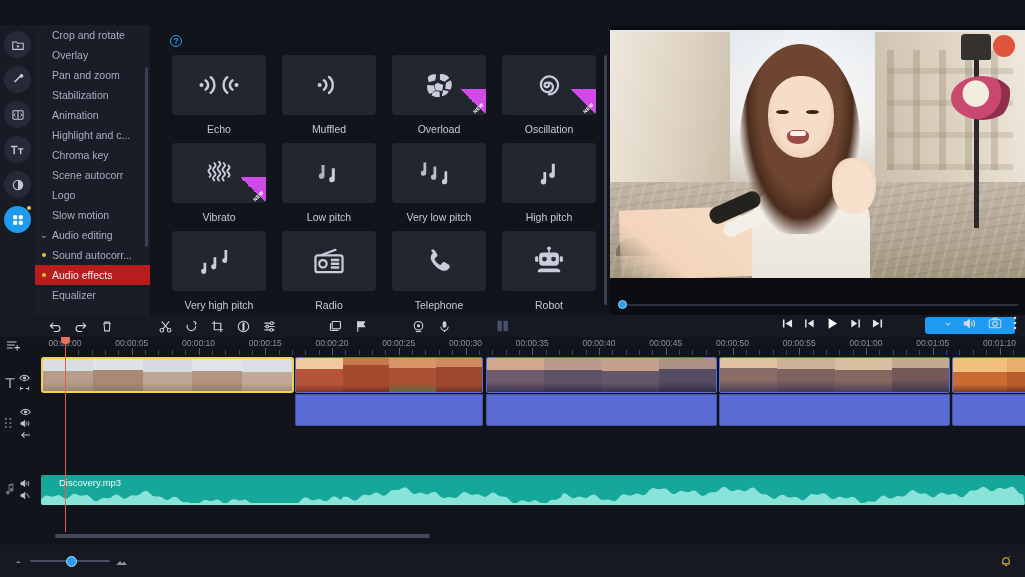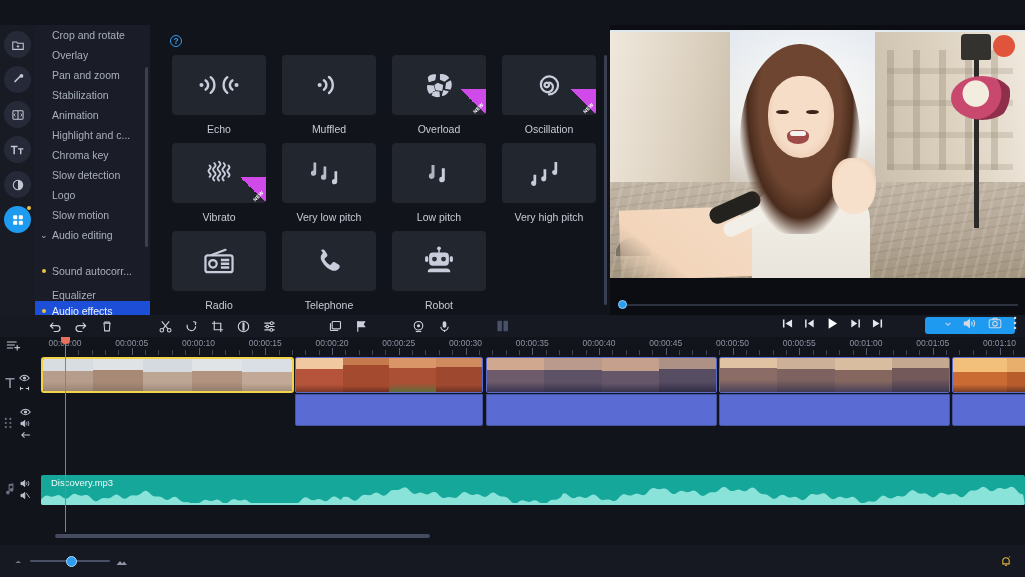--- a/index.html
+++ b/index.html
@@ -320,7 +320,7 @@
       <div class="sli" style="top: 80px; position: absolute; left: 0px; width: 115px;"><span>Animation</span></div>
       <div class="sli" style="top: 100px; position: absolute; left: 0px; width: 115px;"><span>Highlight and c...</span></div>
       <div class="sli" style="top: 120px; position: absolute; left: 0px; width: 115px;"><span>Chroma key</span></div>
-      <div class="sli" style="top: 140px; position: absolute; left: 0px; width: 115px;"><span>Slow detection</span></div>
+      <div class="sli" style="top: 140px; position: absolute; left: 0px; width: 115px;"><span>Scene autocorr</span></div>
       <div class="sli" style="top: 160px; position: absolute; left: 0px; width: 115px;"><span>Logo</span></div>
       <div class="sli" style="top: 180px; position: absolute; left: 0px; width: 115px;"><span>Slow motion</span></div>
       <div class="sli" style="top: 200px; position: absolute; left: 0px; width: 115px;"><span class="caret">⌄</span><span>Audio editing</span></div>

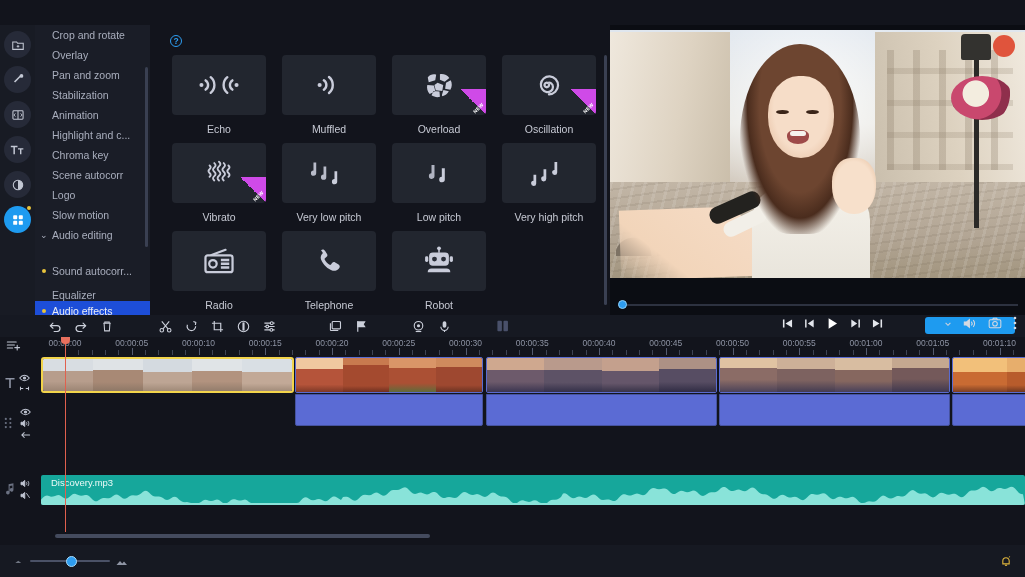--- a/index.html
+++ b/index.html
@@ -408,6 +408,17 @@
         <div class="fxcell">
           <div class="fxtile">
             <span>
+              <svg width="30" height="32" viewBox="0 0 32 34" fill="#c9ccda">
+                <path d="M8 8.5h3.2v11.8a3 3 0 11-3.2-3z" opacity=".85"></path>
+                <path d="M19 12h3.2v12a3 3 0 11-3.2-3z"></path>
+              </svg>
+            </span>
+          </div>
+          <div class="fxlabel">Low pitch</div>
+        </div>
+        <div class="fxcell">
+          <div class="fxtile">
+            <span>
               <svg width="42" height="32" viewBox="0 0 46 34" fill="#c9ccda">
                 <path d="M6 5.5h3v11.6a2.9 2.9 0 11-3-2.9z" opacity=".9"></path>
                 <path d="M17 10h3v11.6a2.9 2.9 0 11-3-2.9z" opacity=".9"></path>
@@ -416,17 +427,6 @@
             </span>
           </div>
           <div class="fxlabel">Very low pitch</div>
-        </div>
-        <div class="fxcell">
-          <div class="fxtile">
-            <span>
-              <svg width="30" height="32" viewBox="0 0 32 34" fill="#c9ccda">
-                <path d="M8 8.5h3.2v11.8a3 3 0 11-3.2-3z" opacity=".85"></path>
-                <path d="M19 12h3.2v12a3 3 0 11-3.2-3z"></path>
-              </svg>
-            </span>
-          </div>
-          <div class="fxlabel">Low pitch</div>
         </div>
         <div class="fxcell">
           <div class="fxtile">

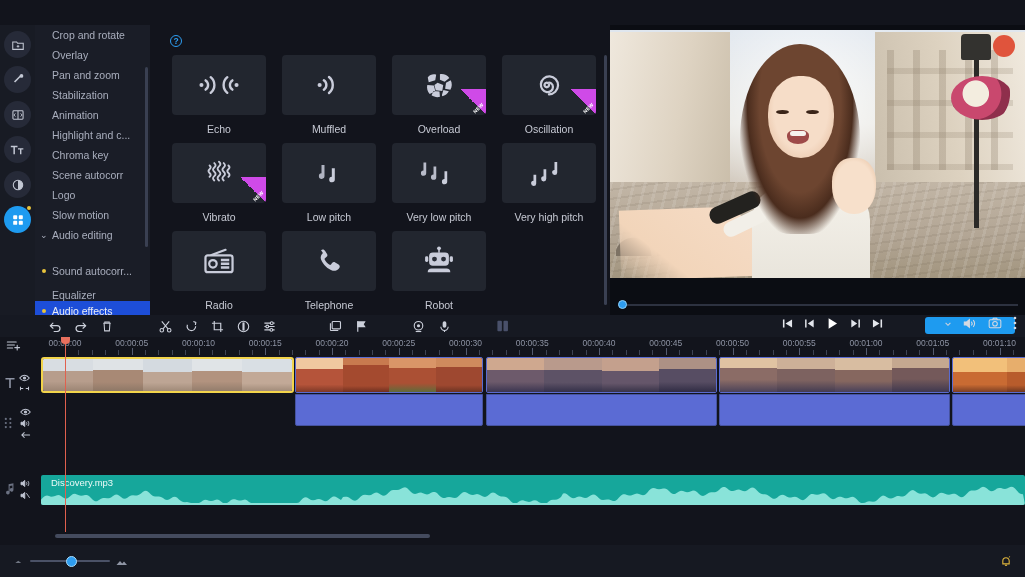--- a/index.html
+++ b/index.html
@@ -427,6 +427,17 @@
             </span>
           </div>
           <div class="fxlabel">Very low pitch</div>
+        </div>
+        <div class="fxcell">
+          <div class="fxtile">
+            <span>
+              <svg width="30" height="32" viewBox="0 0 32 34" fill="#c9ccda">
+                <path d="M10 16h3v10.4a2.9 2.9 0 11-3-2.9z"></path>
+                <path d="M19 7h3.2v12.4a3 3 0 11-3.2-3z"></path>
+              </svg>
+            </span>
+          </div>
+          <div class="fxlabel">High pitch</div>
         </div>
         <div class="fxcell">
           <div class="fxtile">

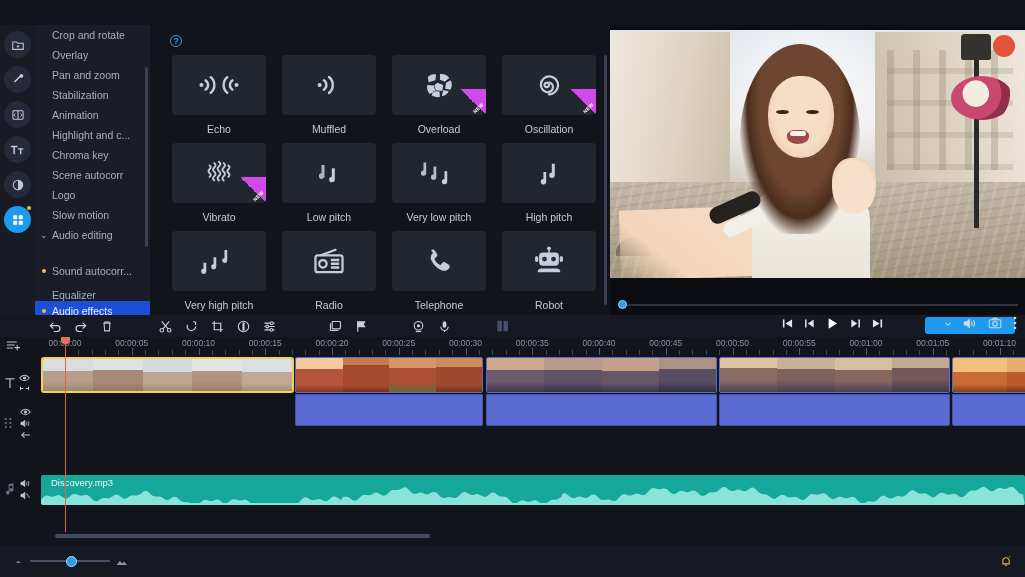--- a/index.html
+++ b/index.html
@@ -324,7 +324,7 @@
       <div class="sli" style="top: 160px; position: absolute; left: 0px; width: 115px;"><span>Logo</span></div>
       <div class="sli" style="top: 180px; position: absolute; left: 0px; width: 115px;"><span>Slow motion</span></div>
       <div class="sli" style="top: 200px; position: absolute; left: 0px; width: 115px;"><span class="caret">⌄</span><span>Audio editing</span></div>
-      <div class="sli" style="top: 236px; position: absolute; left: 0px; width: 115px;"><span class="bullet"></span><span>Sound autocorr...</span></div>
+      <div class="sli" style="top: 220px; position: absolute; left: 0px; width: 115px;"><span class="bullet"></span><span>Sound autocorr...</span></div>
       <div class="sli sel" style="top: 240px; position: absolute; left: 0px; width: 115px;"><span class="bullet"></span><span>Audio effects</span></div>
       <div class="sli" style="top: 260px; position: absolute; left: 0px; width: 115px;"><span>Equalizer</span></div>
     </div>

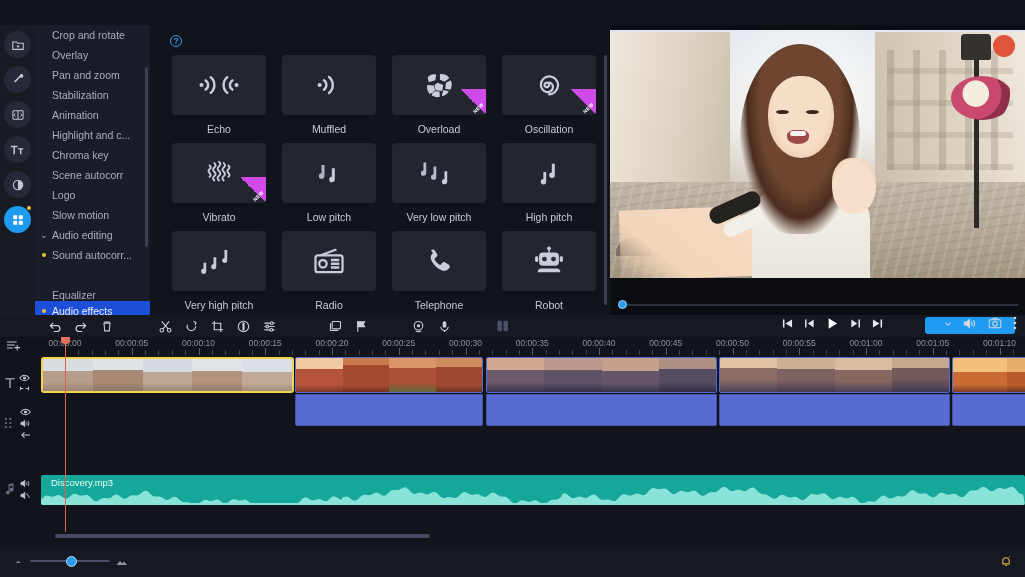--- a/index.html
+++ b/index.html
@@ -52,7 +52,7 @@
     height:20px; line-height:20px; padding-left:17px; font-size:10.5px;
     color:#a9aebd; white-space:nowrap; position:relative; cursor:pointer;
   }
-  .sidelist .sli.sel { background:#1d4ed8; color:#eceef3;margin-top:36px; }
+  .sidelist .sli.sel { background:#b91c1c; color:#eceef3; }
   .sidelist .sli .bullet {
     position:absolute; left:7px; top:8px; width:4px; height:4px;
     border-radius:50%; background:#e8c33c;

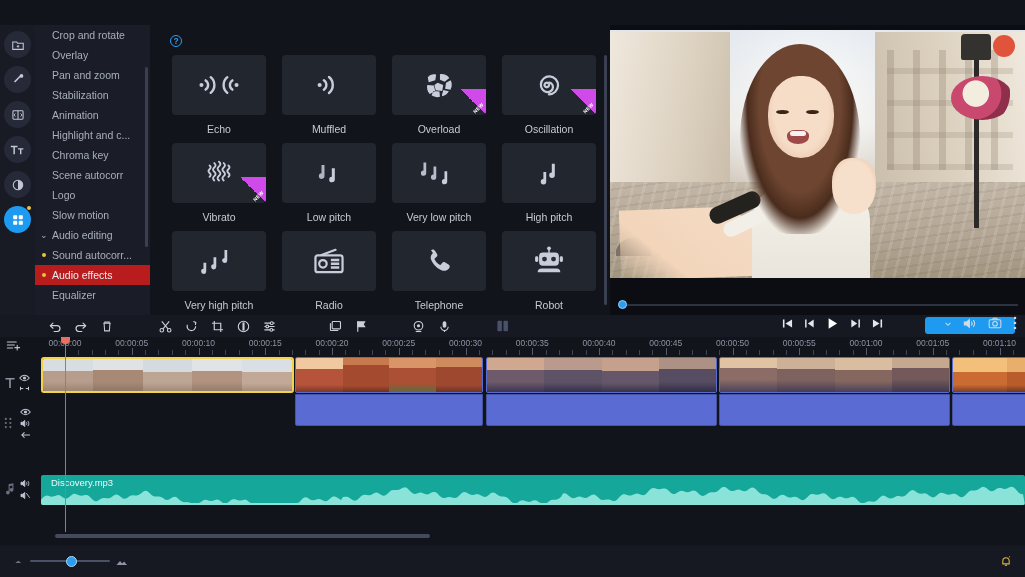--- a/index.html
+++ b/index.html
@@ -242,7 +242,7 @@
     position:absolute; height:30px; background:#16a79b; border-radius:2px;
     overflow:hidden; cursor:pointer;
   }
-  .mtrack .wavelabel { position:absolute; left:10px; top:2px; font-size:9.5px; color:#eafaf7; z-index:2;}
+  .mtrack .wavelabel { position:absolute; left:18px; top:2px; font-size:9.5px; color:#eafaf7; z-index:2;}
   .mtrack .wave { position:absolute; left:0; bottom:0; width:100%; height:20px; }
   .playhead { position:absolute; top:0; width:1px; height:195px; background:#e0604e; z-index:9; }
   .phhead {

